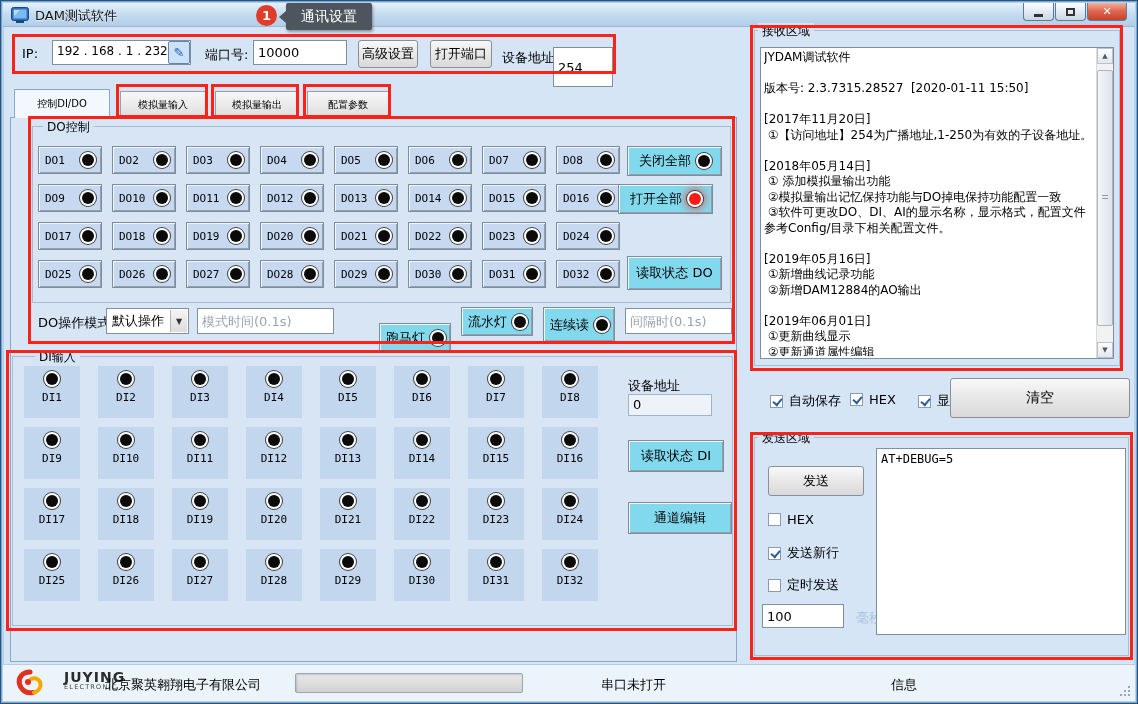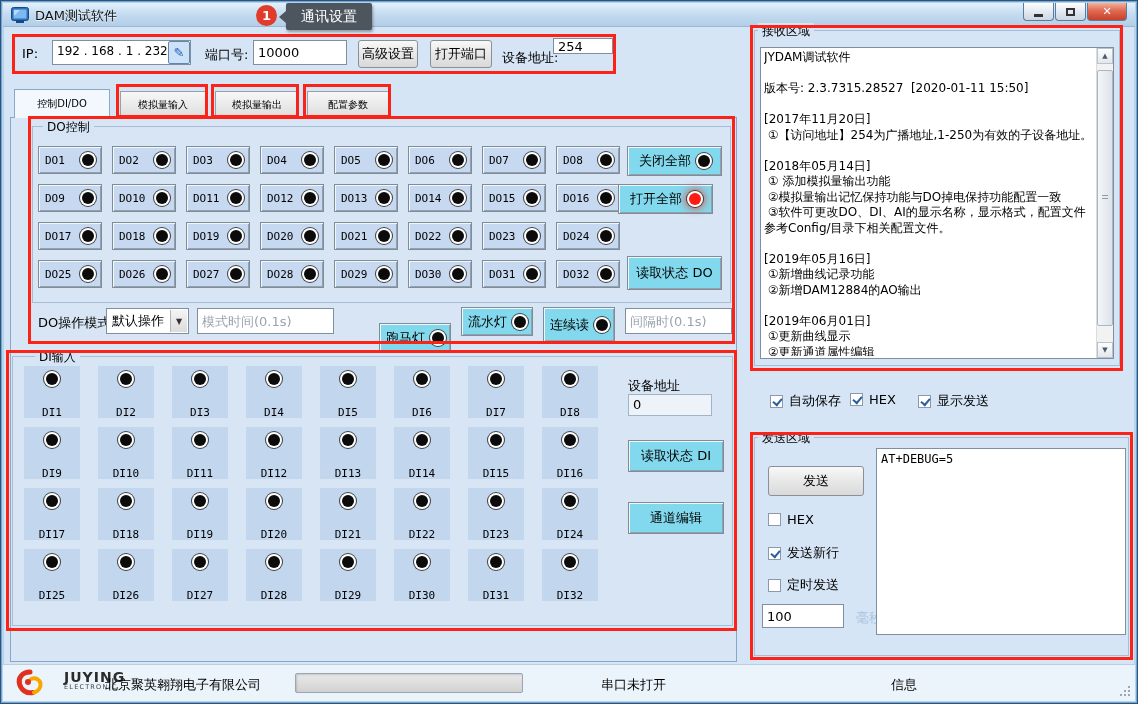--- a/index.html
+++ b/index.html
@@ -137,7 +137,7 @@
   <div class="winbtn abs" style="left:358px;top:40px;width:60px;height:28px;">高级设置</div>
   <div class="winbtn abs" style="left:430px;top:40px;width:62px;height:28px;">打开端口</div>
   <span class="lbl abs" style="left:502px;top:49px;">设备地址:</span>
-  <input class="tf abs" style="left: 553px; top: 38px; width: 60px; height: 16px;" value="254">
+  <input class="tf abs" style="left: 553px; top: 47px; width: 60px; height: 40px;" value="254">
 
   <div class="tab active" style="left:14px;top:89px;width:96px;height:29px;">控制DI/DO</div>
   <div class="tab" style="left:120px;top:91px;width:86px;height:26px;">模拟量输入</div>

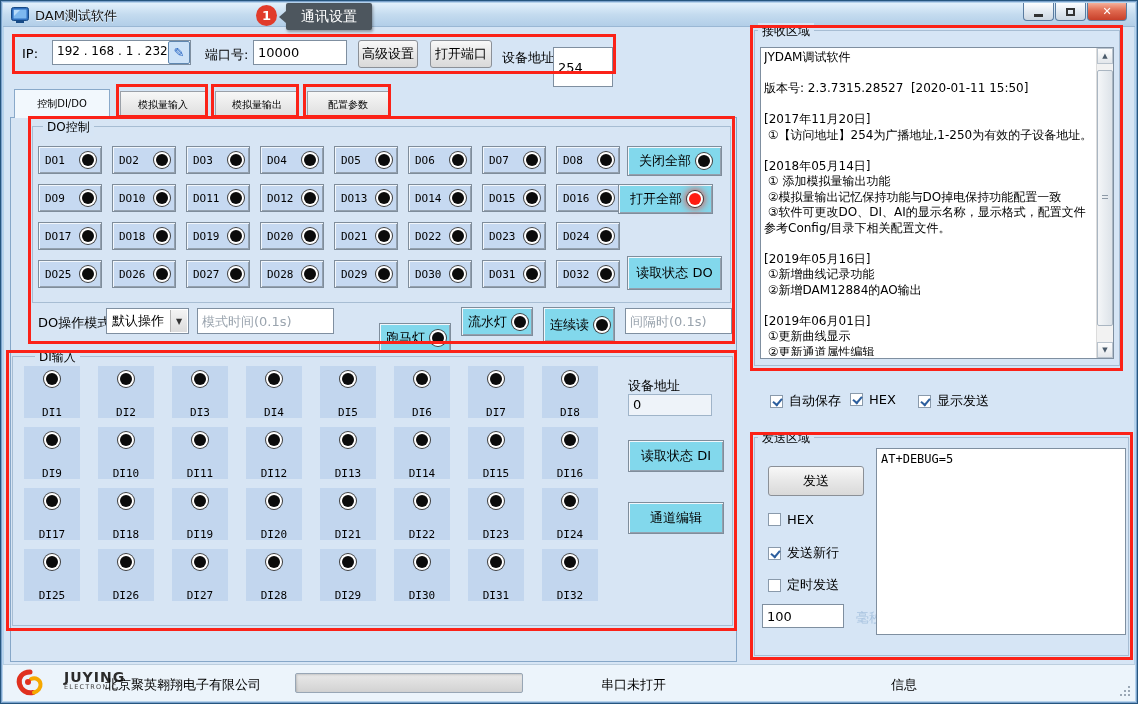--- a/index.html
+++ b/index.html
@@ -56,7 +56,7 @@
   #di-grid{position:absolute;left:24px;top:366px;display:grid;grid-template-columns:repeat(8,56px);
     grid-auto-rows:52px;column-gap:18px;row-gap:9px;}
   .di-tile{background:#c2d6ee;display:flex;flex-direction:column;align-items:center;padding-top:7px;}
-  .di-lbl{font-size:11px;font-family:"DejaVu Sans Mono",monospace;margin-top:21px;}
+  .di-lbl{font-size:11px;font-family:"DejaVu Sans Mono",monospace;margin-top:6px;}
   
   .logarea{position:absolute;left:760px;top:47px;width:354px;height:312px;background:#fff;border:1px solid #7f8fa0;overflow:hidden;}
   .logtext{position:absolute;left:3px;top:2px;right:20px;bottom:2px;font-size:12px;line-height:15.5px;

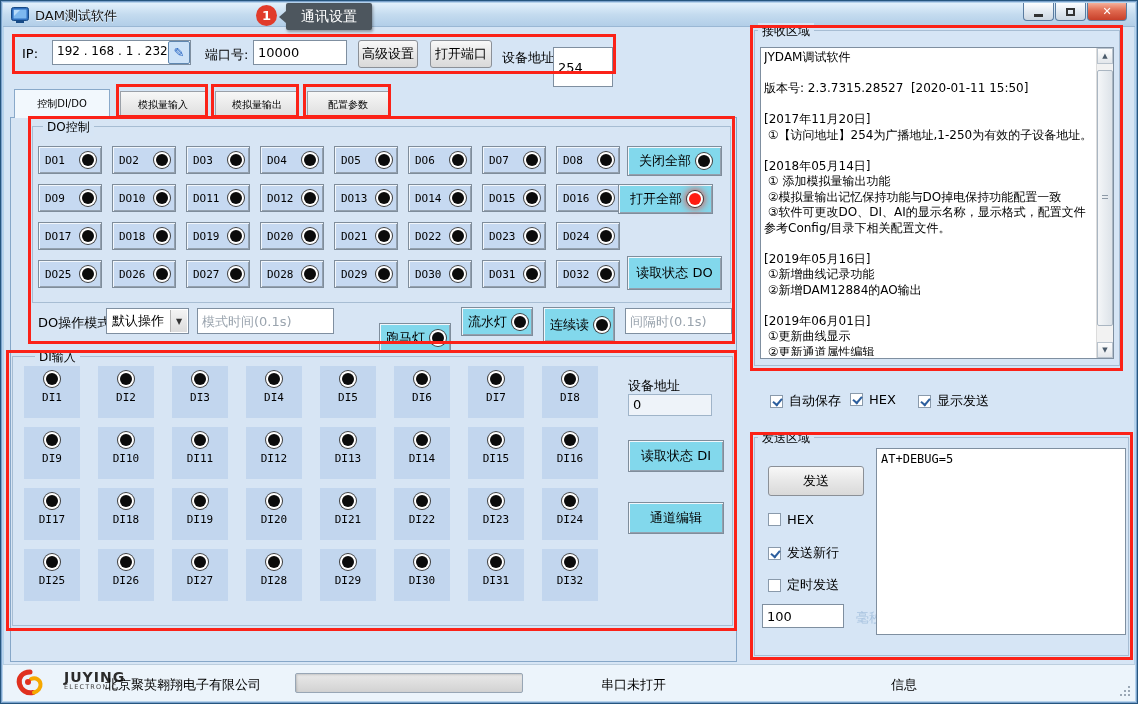--- a/index.html
+++ b/index.html
@@ -494,6 +494,7 @@
     <span class="chk on"></span>
     <span>显示发送</span>
   </div>
+  <div class="winbtn abs" style="left:950px;top:378px;width:180px;height:40px;font-size:14px;">清空</div>
 
   <div class="group" style="left:754px;top:437px;width:375px;height:219px;">
     <span class="glabel" style="left:3px;">发送区域</span>

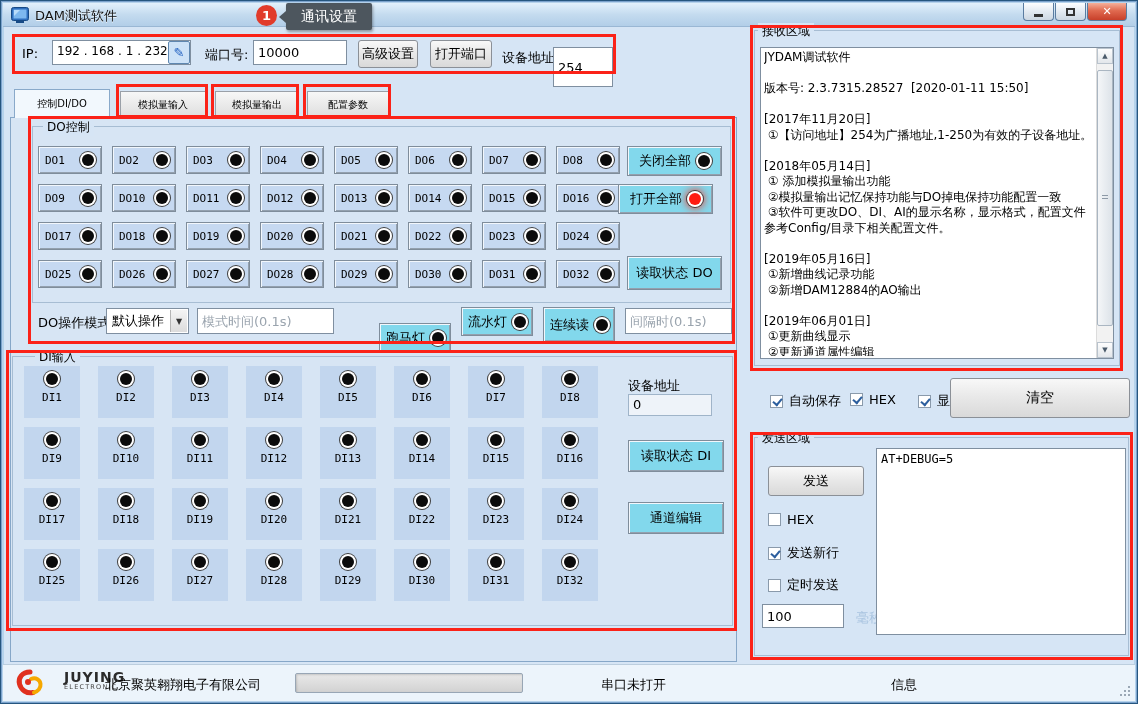--- a/index.html
+++ b/index.html
@@ -445,7 +445,7 @@
   <span class="lbl abs" style="left:628px;top:377px;">设备地址</span>
   <div class="tf abs" style="left:628px;top:394px;width:84px;height:22px;background:#eef3f9;border-color:#9fb4c9;">0</div>
   <div class="cyanbtn abs" style="left:628px;top:440px;width:96px;height:32px;">读取状态 DI</div>
-  <div class="cyanbtn abs" style="left:628px;top:502px;width:96px;height:32px;">通道编辑</div>
+  <div class="cyanbtn abs" style="left:628px;top:502px;width:104px;height:32px;">通道编辑</div>
 
   <div class="group" style="left:754px;top:30px;width:366px;height:336px;">
     <span class="glabel" style="left:3px;">接收区域</span>

